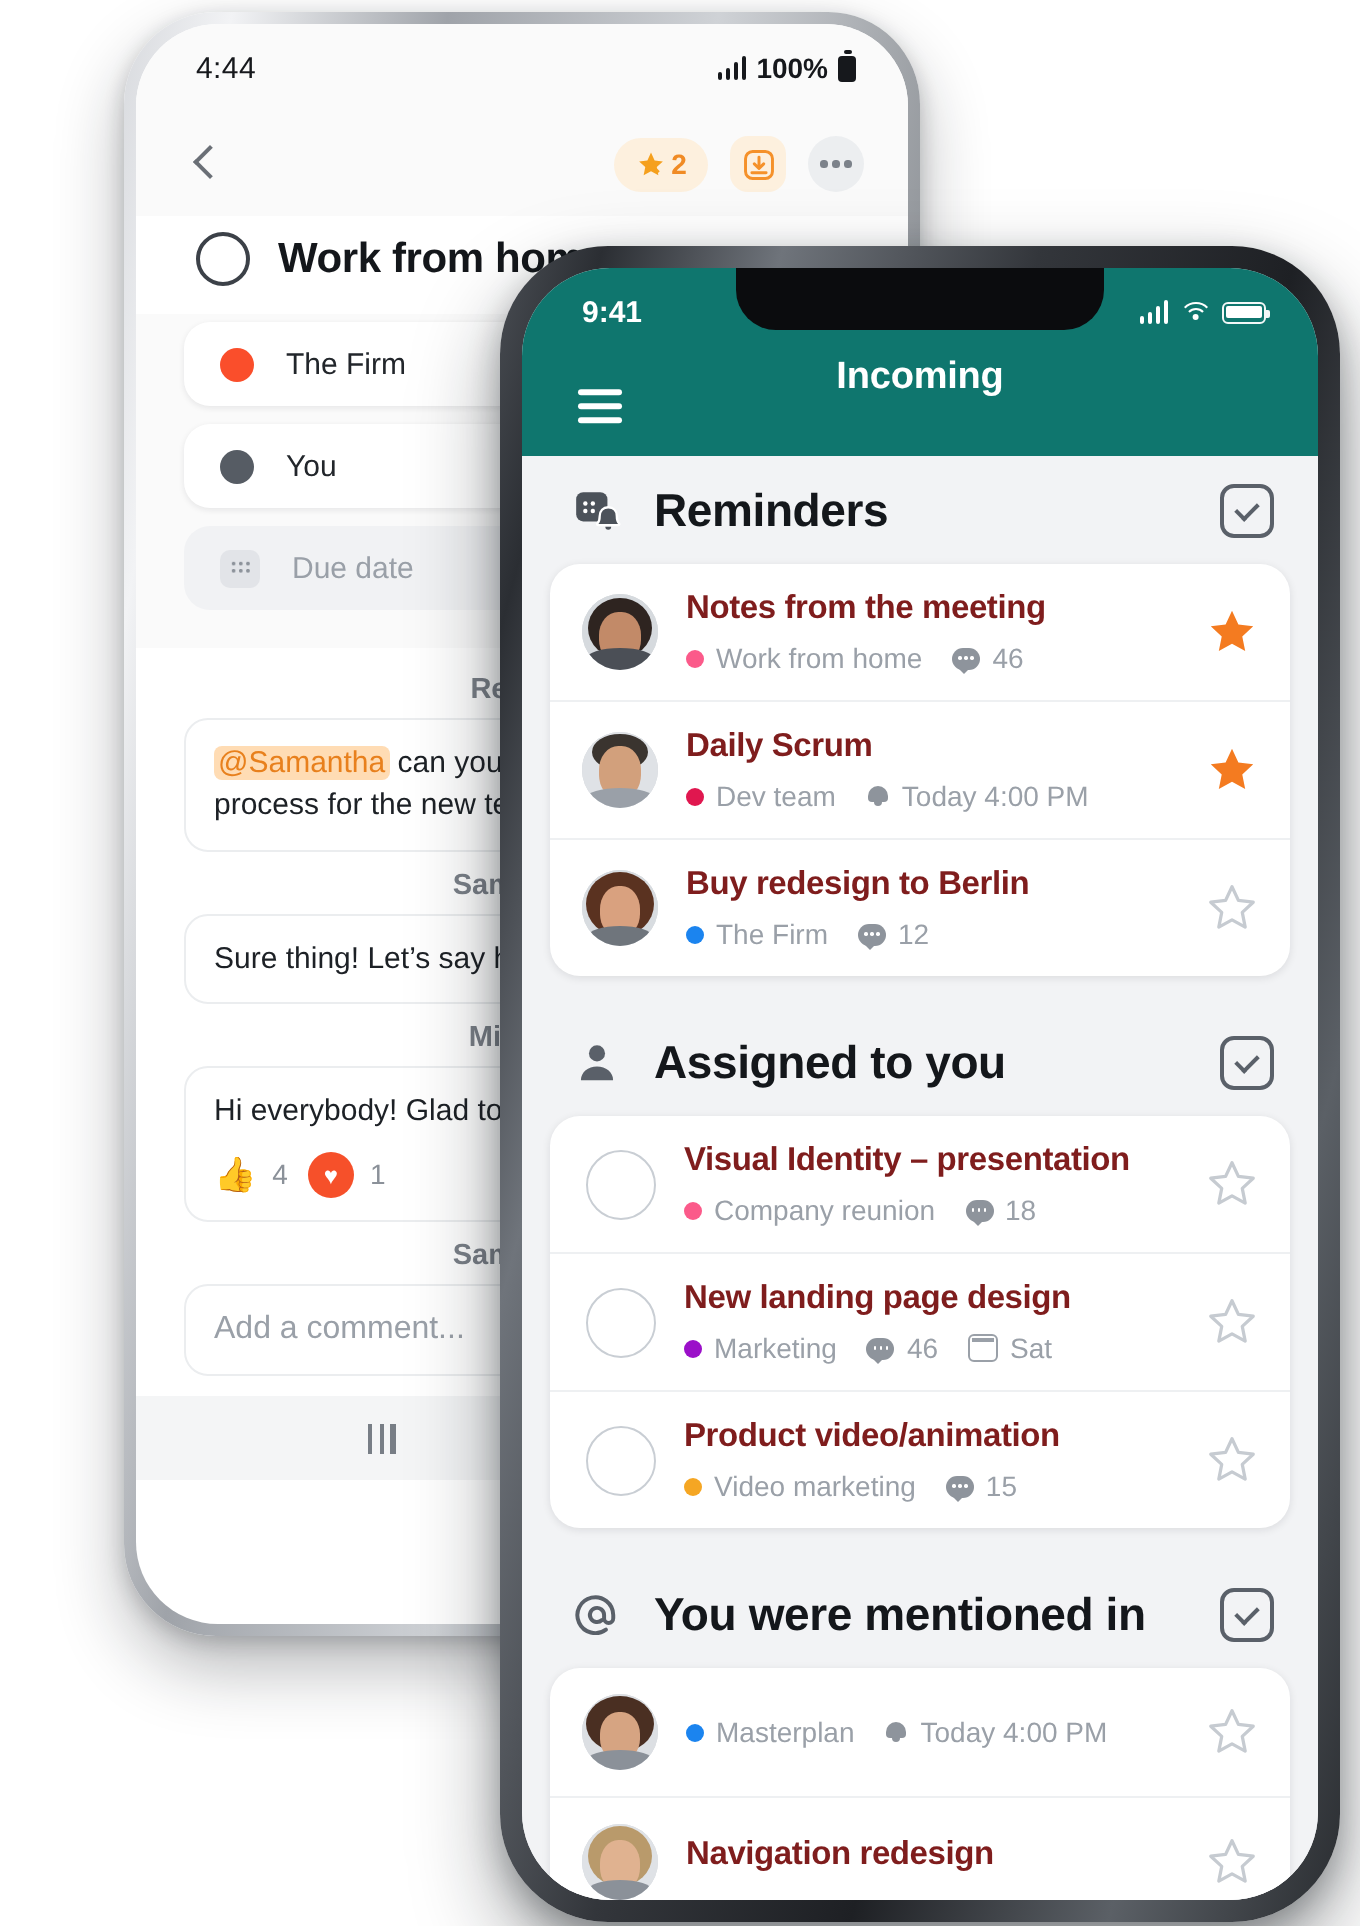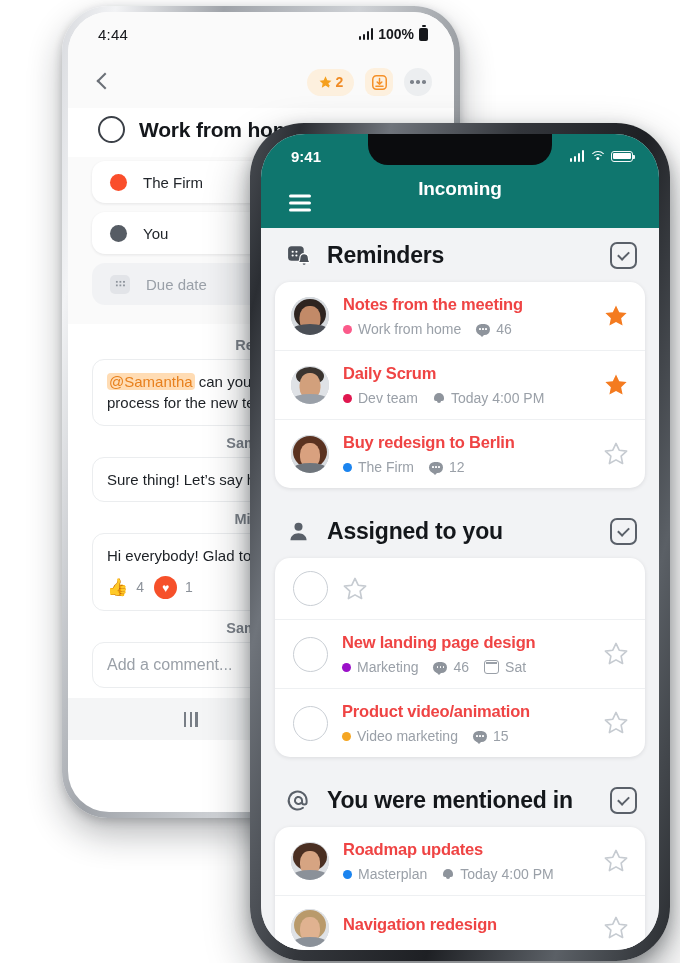--- a/index.html
+++ b/index.html
@@ -196,7 +196,7 @@
     width:33px;height:33px;border-radius:50%;border:1.7px solid #c9ced4;flex:0 0 auto;margin-left:2px;
   }
   .row-main{flex:1;min-width:0;}
-  .row-title{font-size:16.5px;font-weight:700;color:#ef4444;letter-spacing:-.2px;margin-bottom:7px;}
+  .row-title{font-size:16.5px;font-weight:700;color:#7f1d1d;letter-spacing:-.2px;margin-bottom:7px;}
   .row-meta{display:flex;align-items:center;gap:7px;flex-wrap:nowrap;font-size:14px;color:#9aa0a8;}
   .meta-item{display:flex;align-items:center;gap:6px;margin-right:8px;}
   .m-dot{width:9px;height:9px;border-radius:50%;flex:0 0 auto;}

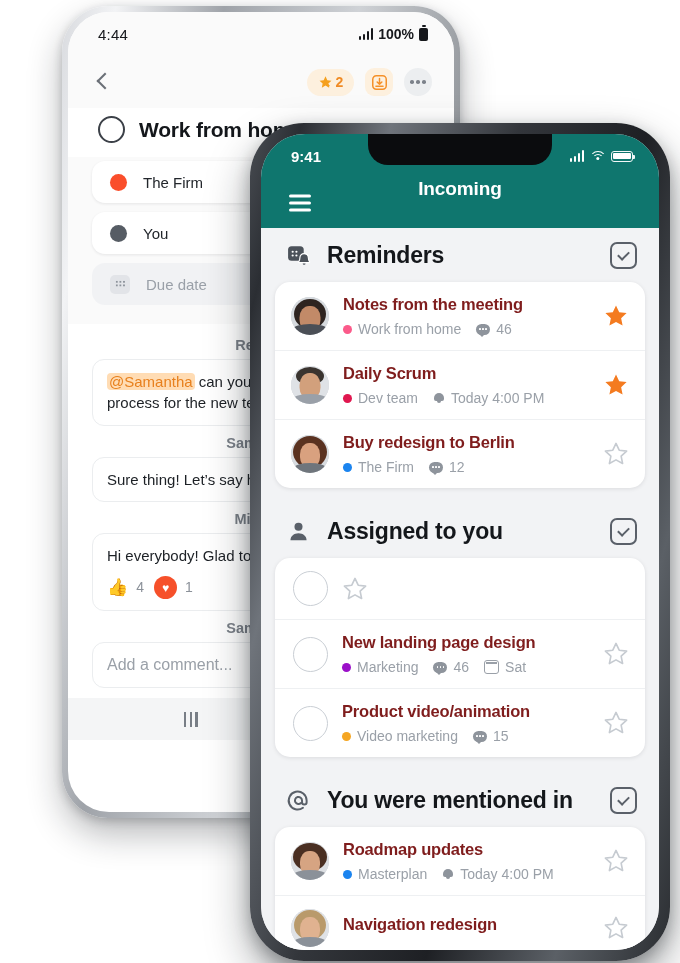--- a/index.html
+++ b/index.html
@@ -485,6 +485,23 @@
         <div class="card">
           <div class="row">
             <span class="ck-circle"></span>
+            <span class="row-main">
+              <span class="row-title" style="display:block">Visual Identity – presentation</span>
+              <span class="row-meta" style="display:flex">
+                <span class="meta-item">
+                  <span class="m-dot" style="background:#fb5a8a"></span>
+                  <span>Company reunion</span>
+                </span>
+                <span class="meta-item">
+                  <span class="bub">
+                      <i></i>
+                      <i></i>
+                      <i></i>
+                    </span>
+                  <span>18</span>
+                </span>
+              </span>
+            </span>
             <span class="star">
               <svg width="26" height="26" viewBox="0 0 24 24">
                   <path d="M12 2.2l2.95 6.3 6.85.82-5.06 4.7 1.35 6.78L12 17.45 5.91 20.8l1.35-6.78L2.2 9.32l6.85-.82z" fill="none" stroke="#c6cbd1" stroke-width="1.5" stroke-linejoin="round"></path>

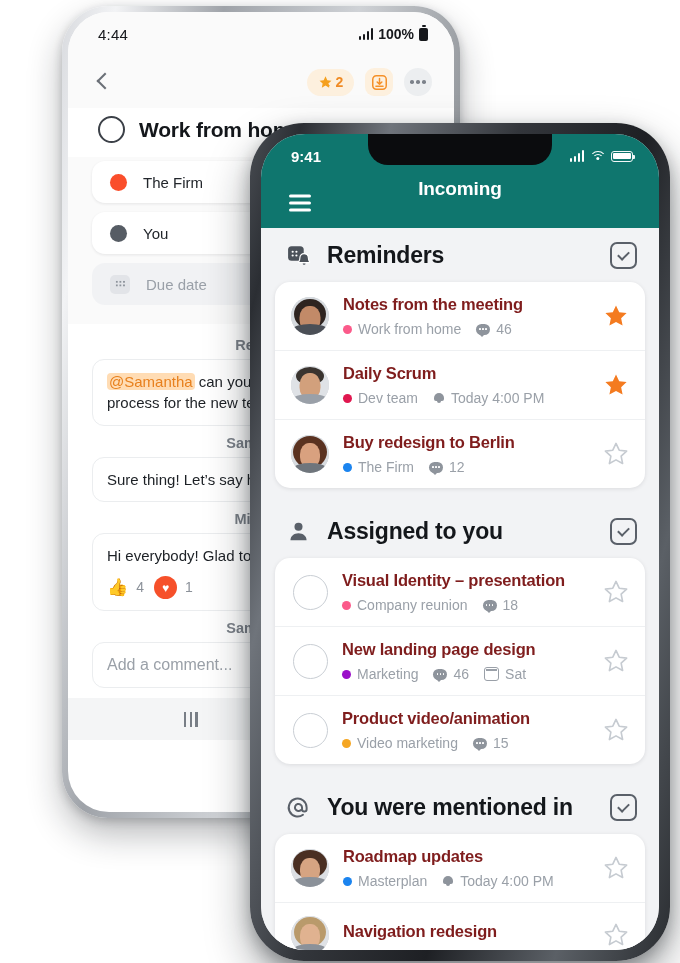--- a/index.html
+++ b/index.html
@@ -585,7 +585,6 @@
               <span class="av-body" style="width:33px;height:10px;background:#8b9199"></span>
             </span>
             <span class="row-main">
-              <span class="row-title" style="display:block">Roadmap updates</span>
               <span class="row-meta" style="display:flex">
                 <span class="meta-item">
                   <span class="m-dot" style="background:#1b84ef"></span>

